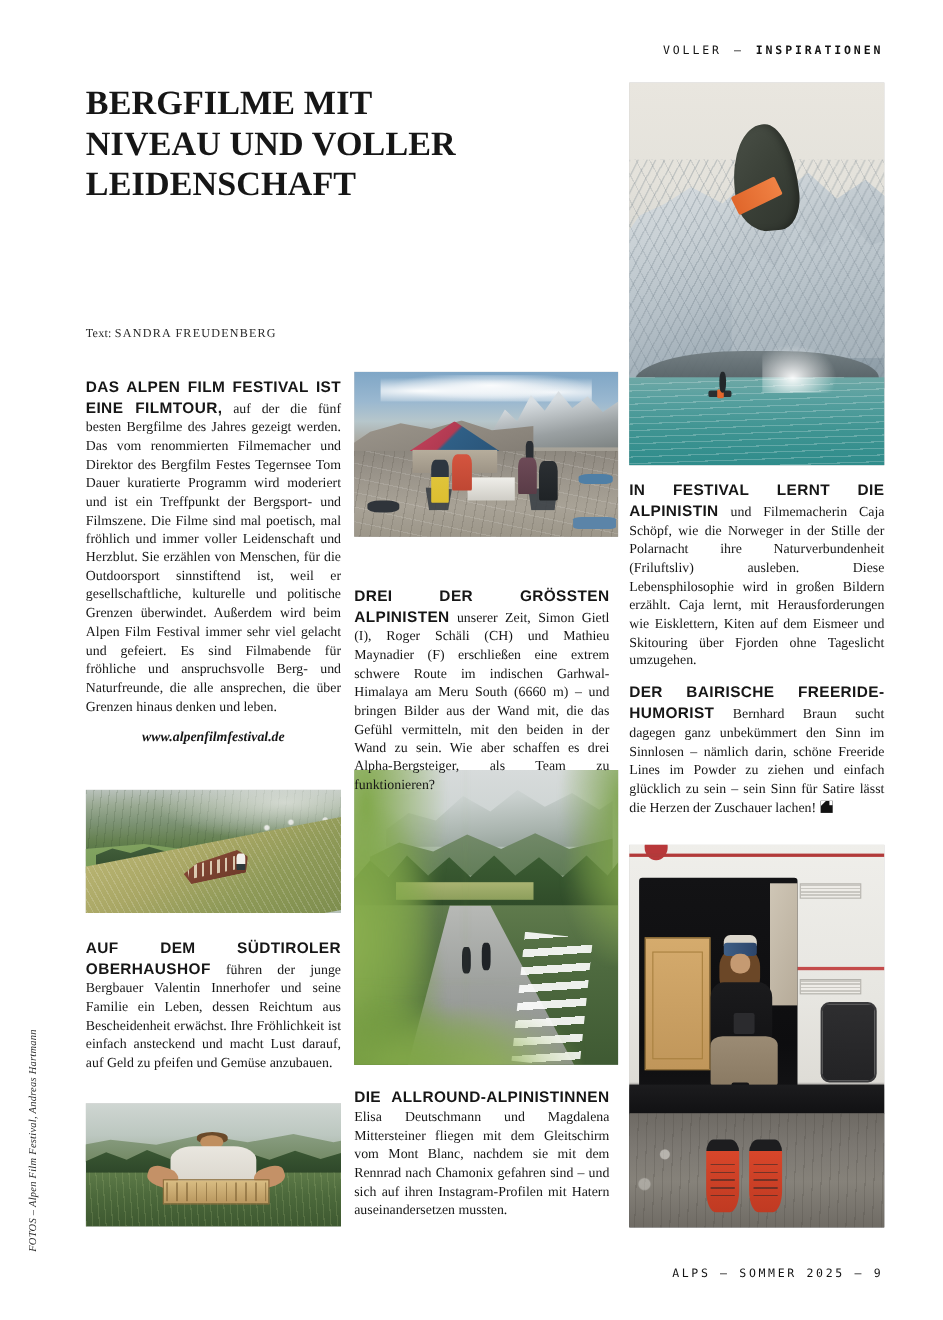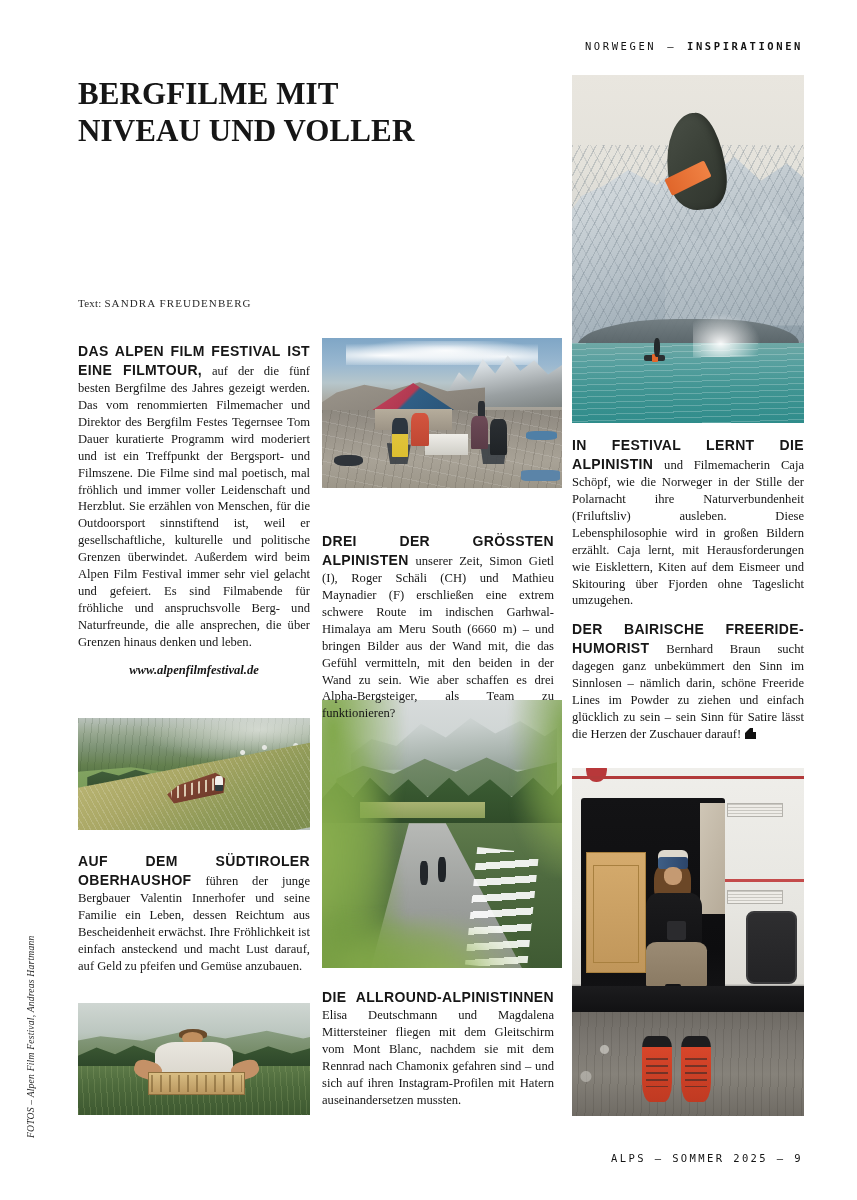--- a/index.html
+++ b/index.html
@@ -446,7 +446,7 @@
 <div class="page">
 
   <div class="runhead">
-    <span class="kicker">NORWEGEN</span>
+    <span class="kicker">VOLLER</span>
     <span class="dash">–</span>
     <span class="sect">INSPIRATIONEN</span>
   </div>

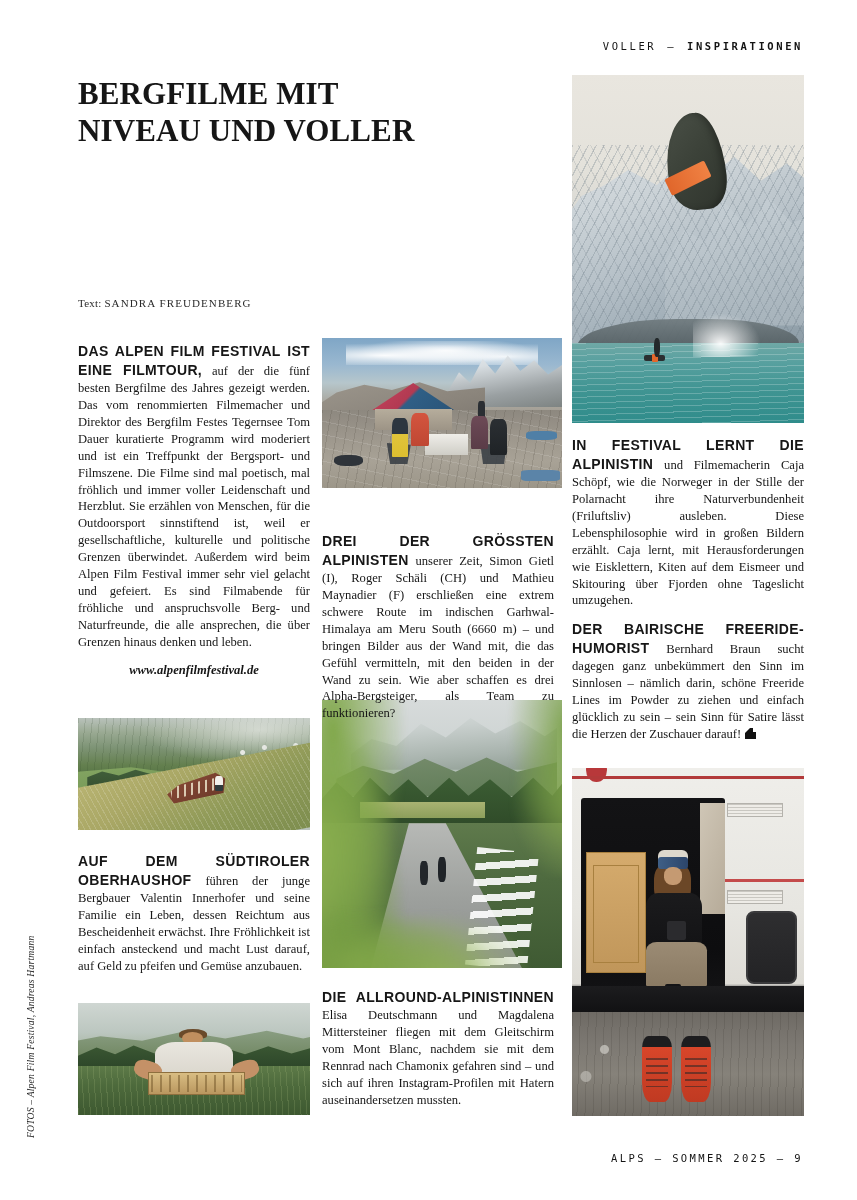--- a/index.html
+++ b/index.html
@@ -454,6 +454,7 @@
   <h1 class="headline">
     <span class="hl-line">BERGFILME MIT</span>
     <span class="hl-line">NIVEAU UND VOLLER</span>
+    <span class="hl-line">LEIDENSCHAFT</span>
   </h1>
 
 

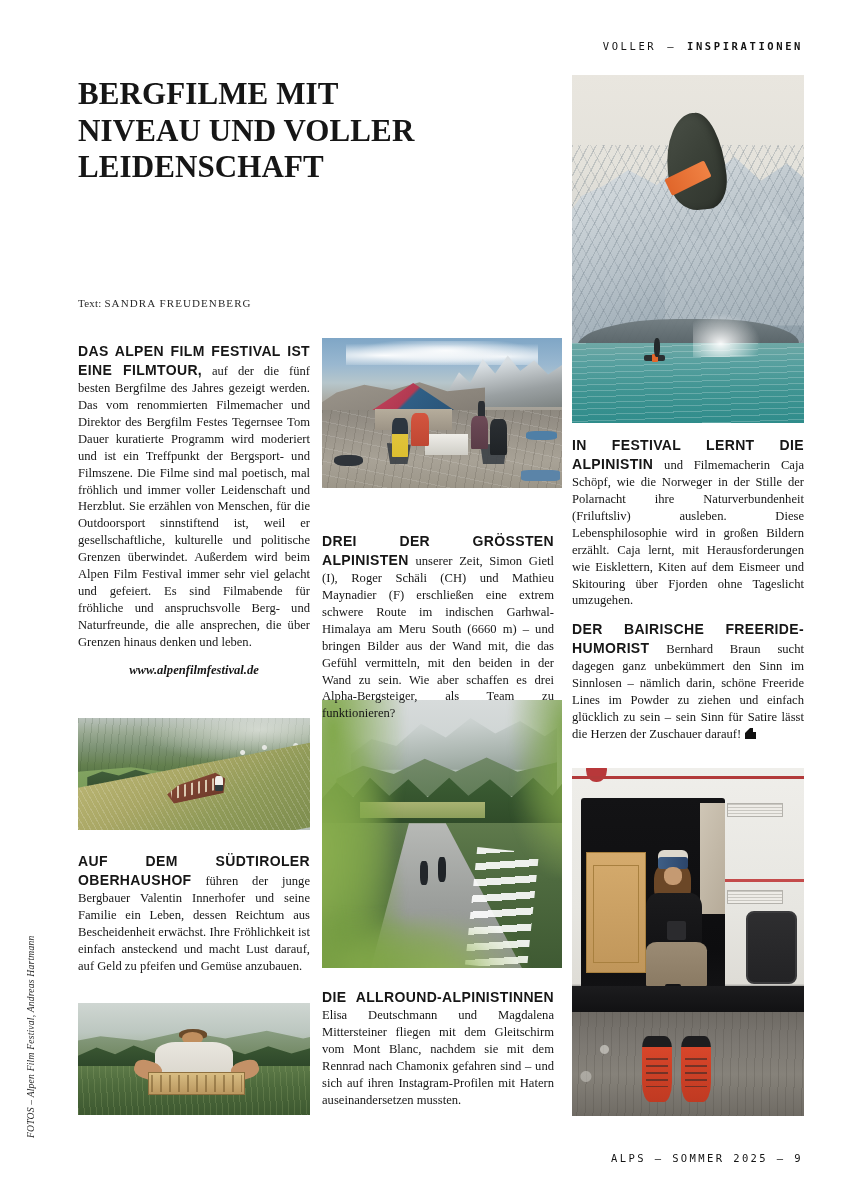--- a/index.html
+++ b/index.html
@@ -604,7 +604,7 @@
   <div class="col col-3" style="top:436px;">
     <div class="body-text">
       <p><span class="lead-in">IN FESTIVAL LERNT DIE ALPINISTIN</span><span> und Filmemacherin Caja Schöpf, wie die Norweger in der Stille der Polarnacht ihre Naturverbundenheit (Friluftsliv) ausleben. Diese Lebensphilosophie wird in großen Bildern erzählt. Caja lernt, mit Herausforderungen wie Eisklettern, Kiten auf dem Eismeer und Skitouring über Fjorden ohne Tageslicht umzugehen.</span></p>
-      <p><span class="lead-in">DER BAIRISCHE FREERIDE-HUMORIST</span><span> Bernhard Braun sucht dagegen ganz unbekümmert den Sinn im Sinnlosen – nämlich darin, schöne Freeride Lines im Powder zu ziehen und einfach glücklich zu sein – sein Sinn für Satire lässt die Herzen der Zuschauer darauf!</span><span class="endmark"></span></p>
+      <p><span class="lead-in">DER BAIRISCHE FREERIDE-HUMORIST</span><span> Bernhard Braun sucht dagegen ganz unbekümmert den Sinn im Sinnlosen – nämlich darin, schöne Freeride Lines im Powder zu ziehen und einfach glücklich zu sein – sein Sinn für Satire lässt die Herzen der Zuschauer lachen!</span><span class="endmark"></span></p>
     </div>
   </div>
 

